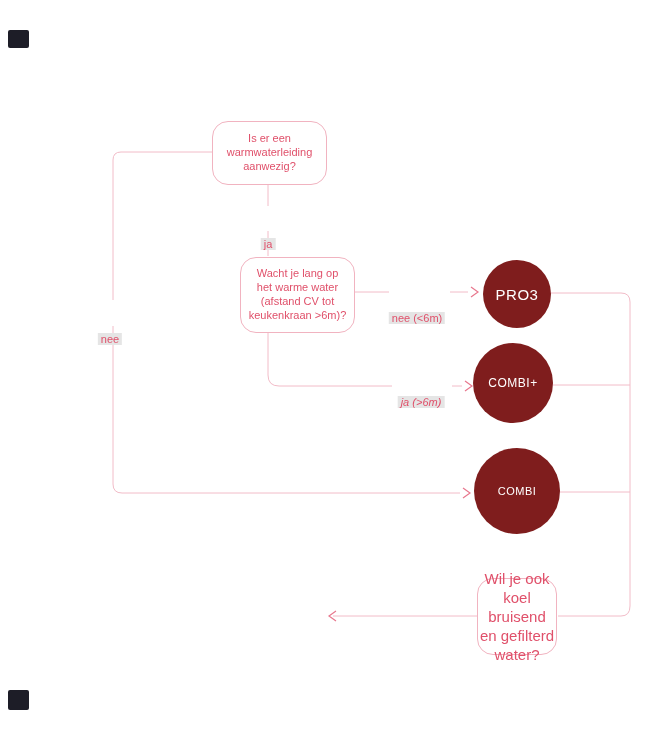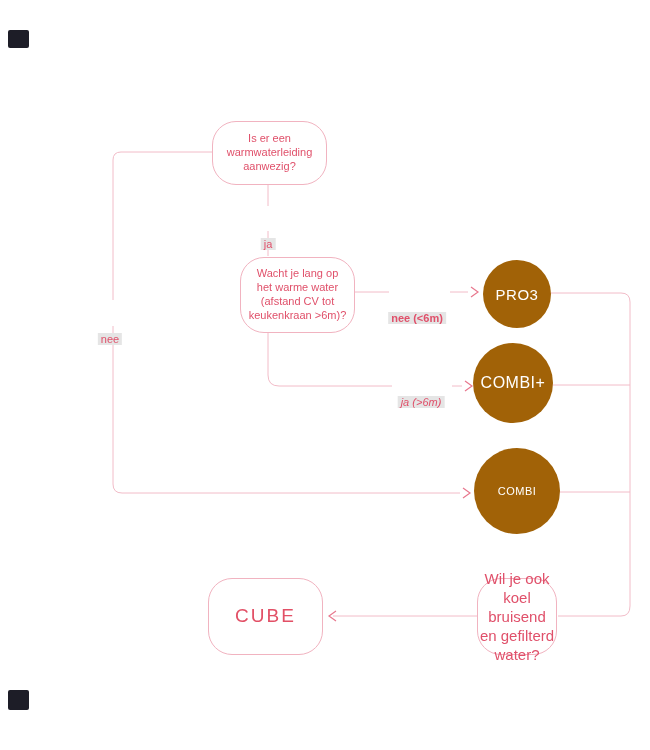--- a/index.html
+++ b/index.html
@@ -17,7 +17,7 @@
 
   .qbox {
     position:absolute; box-sizing:border-box; background:#ffffff;
-    border:1px solid #f1b3c0; border-radius:24px;
+    border:1px solid #f1b3c0; border-radius:16px;
     display:flex; align-items:center; justify-content:center;
     text-align:center; color:#e0506a; font-size:11px; line-height:1.27;
     white-space:pre-line;

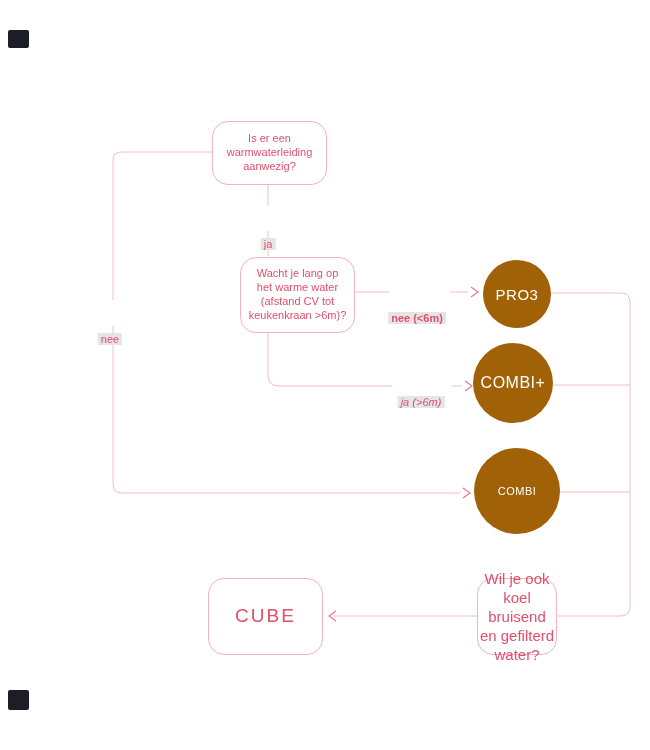--- a/index.html
+++ b/index.html
@@ -29,7 +29,7 @@
           font-size:19px; letter-spacing:2px; color:#e25066; }
 
   .node {
-    position:absolute; background:#a16207; color:#ffffff; border-radius:50%;
+    position:absolute; background:#7f1d1d; color:#ffffff; border-radius:50%;
     display:flex; align-items:center; justify-content:center; letter-spacing:0.5px;text-align:center;
   }
   #pro3       { left:483px; top:260px; width:68px; height:68px; font-size:15px; }

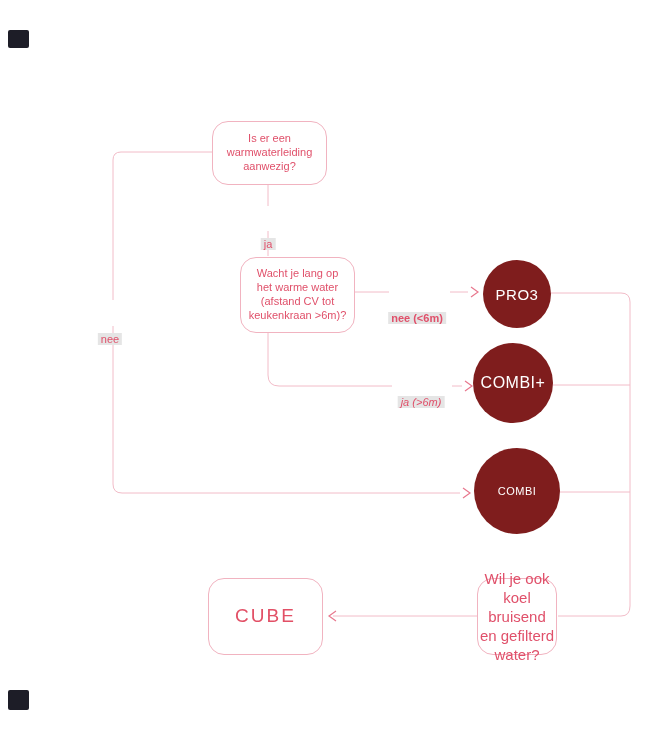--- a/index.html
+++ b/index.html
@@ -44,7 +44,7 @@
   }
   #lbl-ja   { left:268px; top:218px; }
   #lbl-nee  { left:110px; top:313px; }
-  #lbl-nee6 { left:417px; top:292px;font-weight:bold; }
+  #lbl-nee6 { left:417px; top:292px; }
   #lbl-ja6  { left:421px; top:376px;font-style:italic; }
 </style>
 </head>

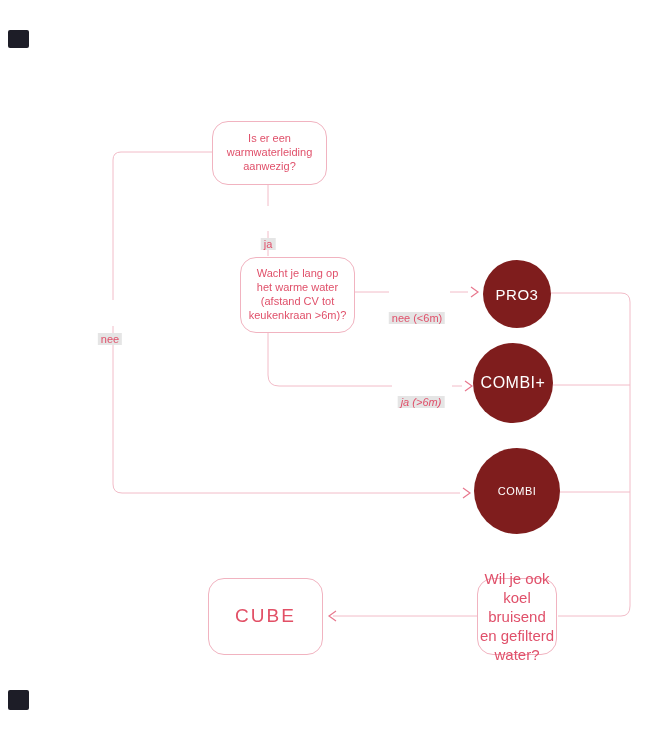--- a/index.html
+++ b/index.html
@@ -33,7 +33,7 @@
     display:flex; align-items:center; justify-content:center; letter-spacing:0.5px;text-align:center;
   }
   #pro3       { left:483px; top:260px; width:68px; height:68px; font-size:15px; }
-  #combi-plus { left:473px; top:343px; width:80px; height:80px; font-size:16px; }
+  #combi-plus { left:473px; top:343px; width:80px; height:80px; font-size:12px; }
   #combi      { left:474px; top:448px; width:86px; height:86px; font-size:11px; }
 
   .elabel {

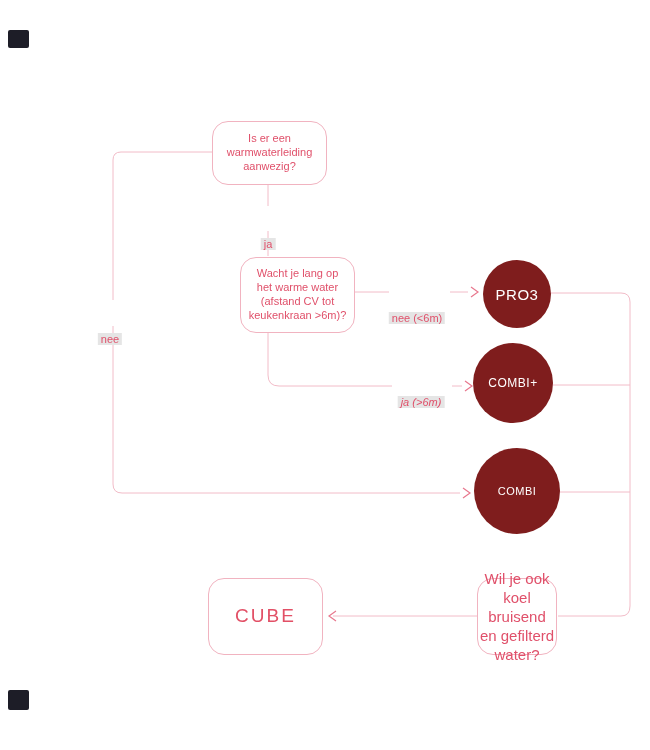--- a/index.html
+++ b/index.html
@@ -94,7 +94,6 @@
 en gefilterd
 water?</div>
 
-  <div class="qbox" id="cube">CUBE</div>
 
   <div class="node" id="pro3">PRO3</div>
 

